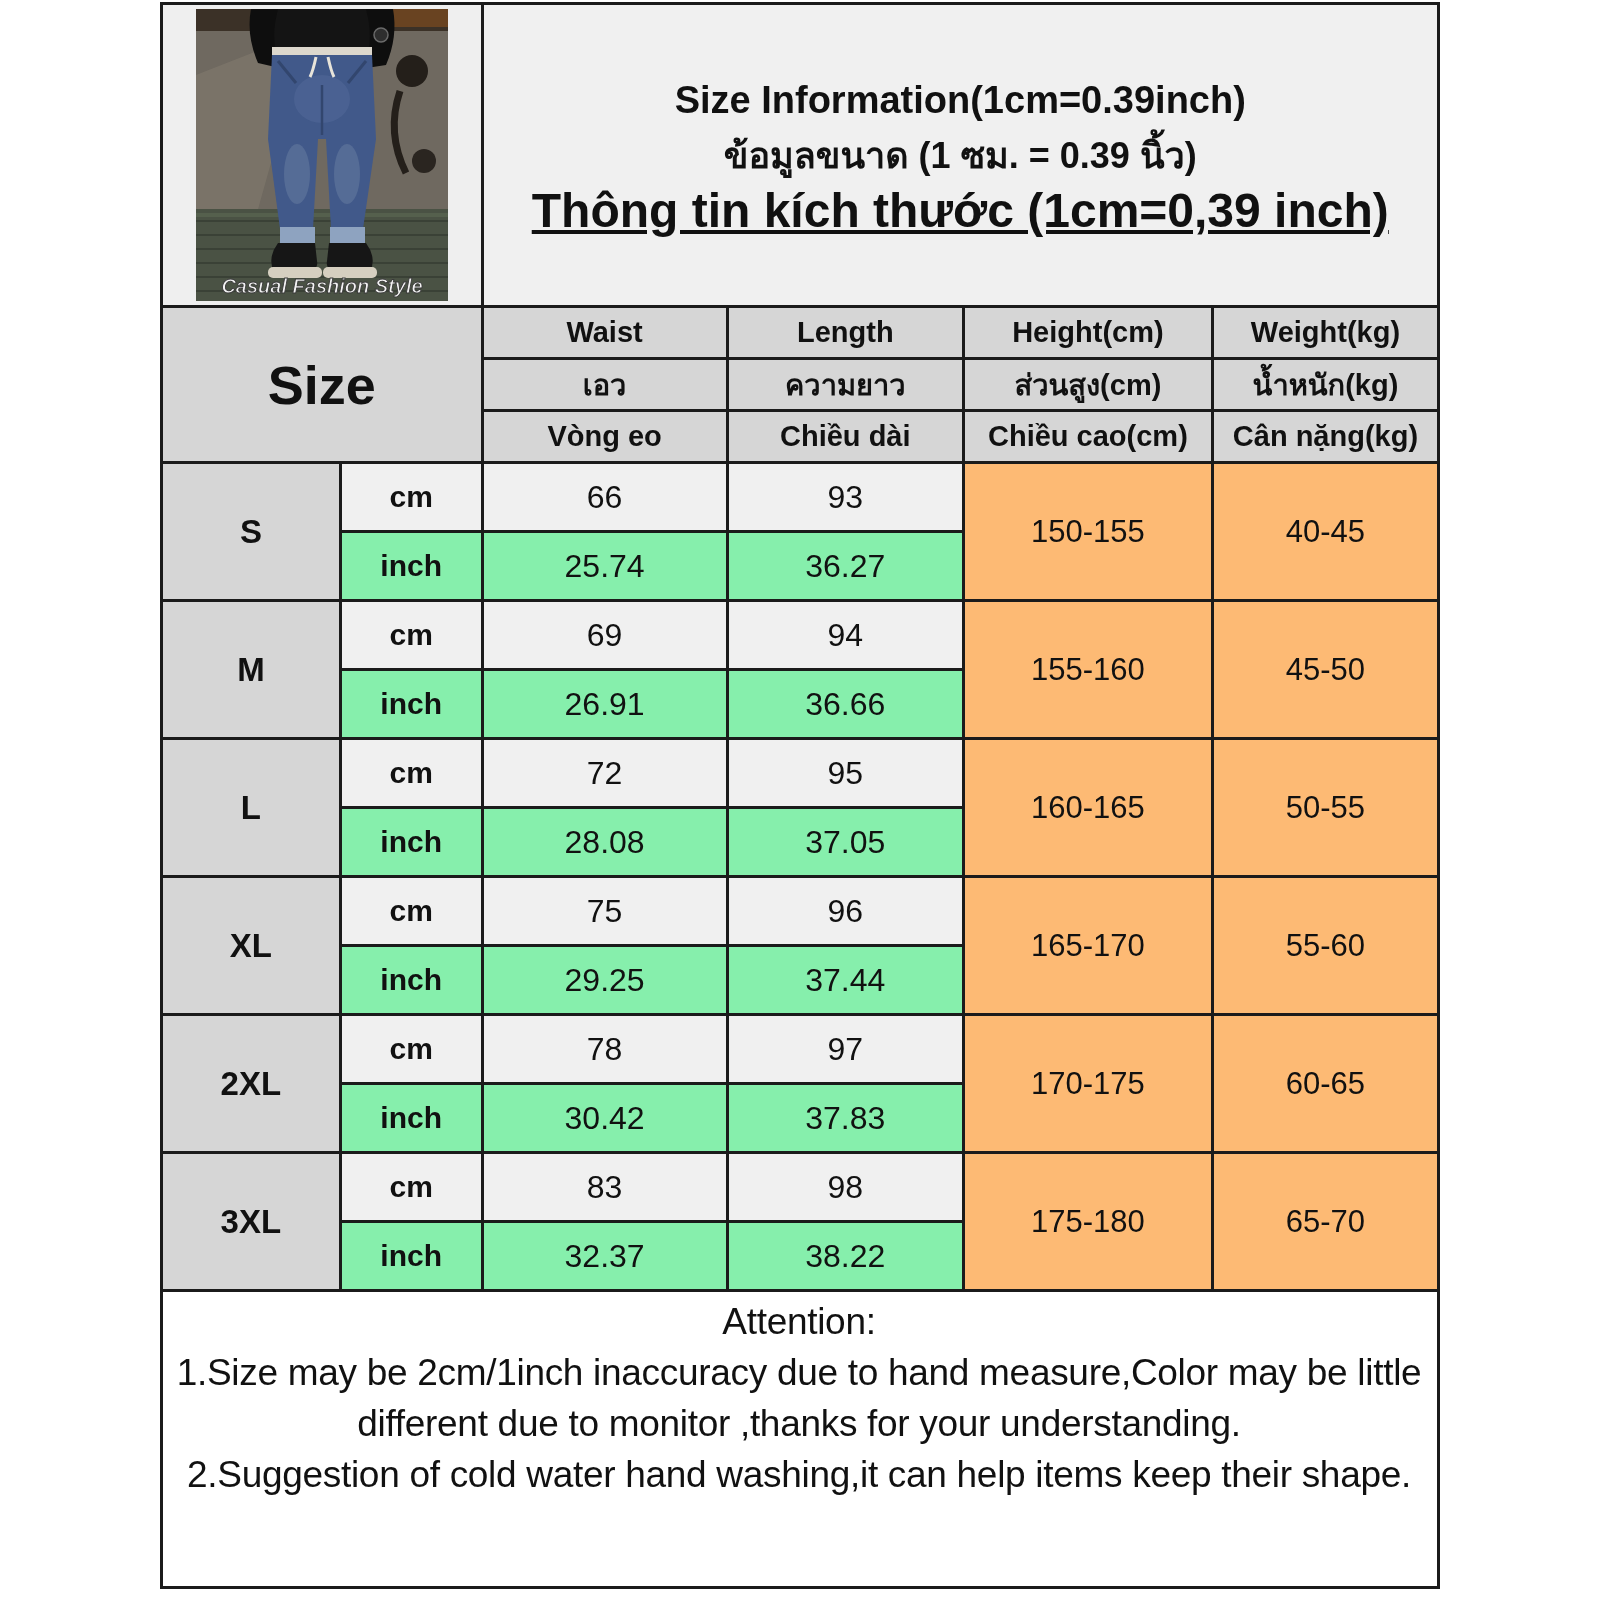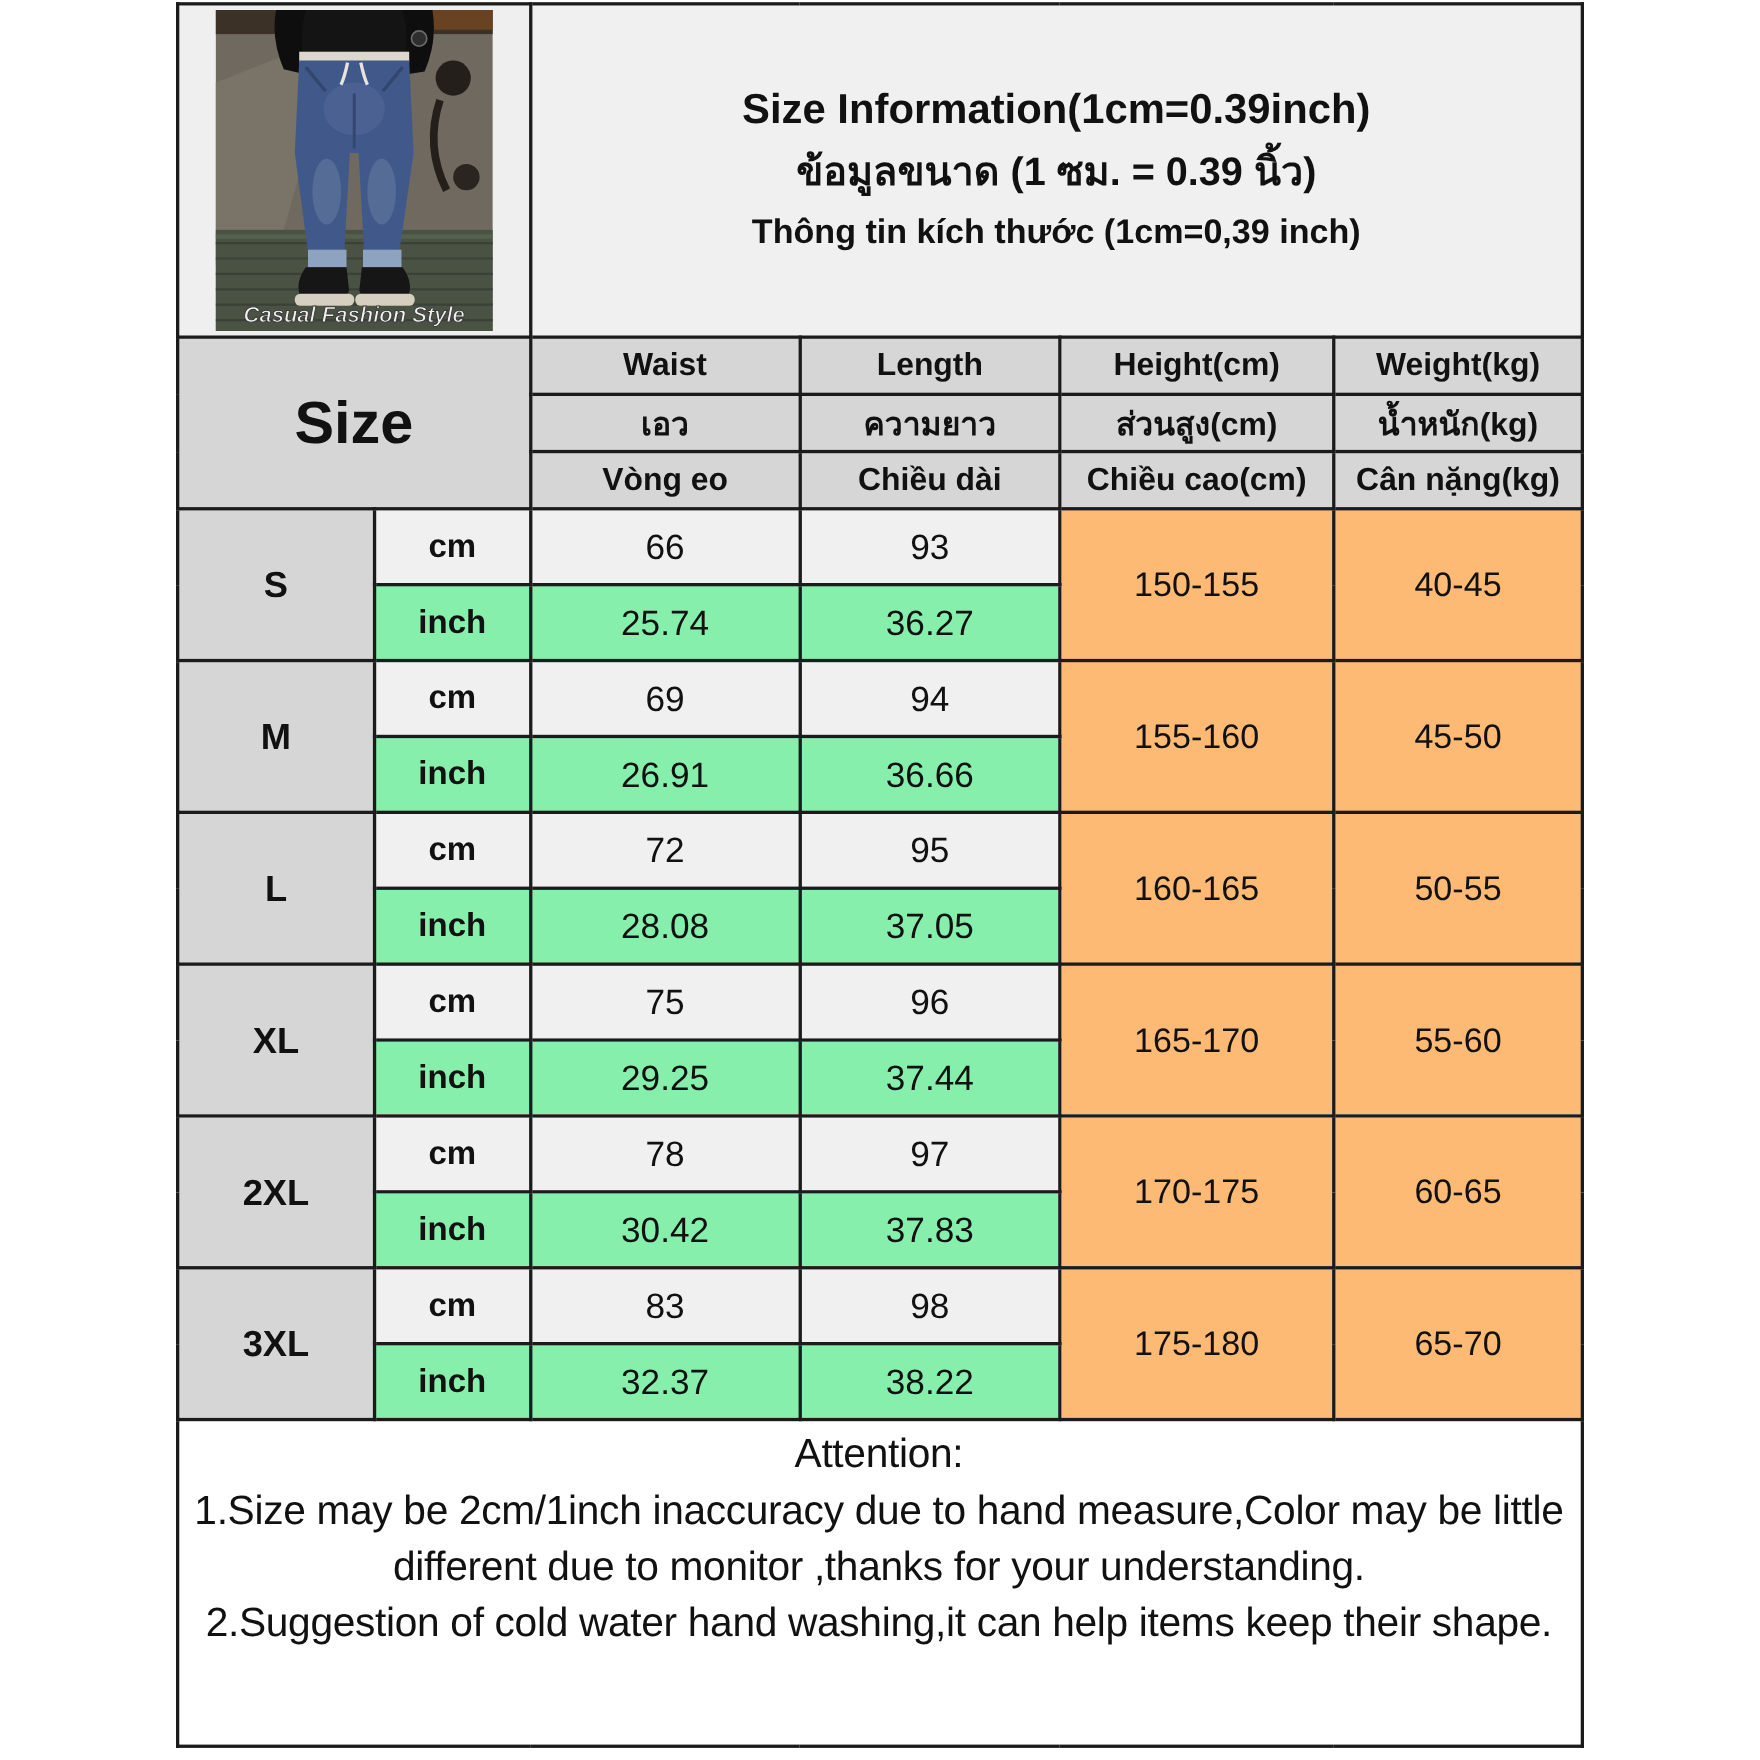--- a/index.html
+++ b/index.html
@@ -26,7 +26,7 @@
   .title-line { font-weight:bold; line-height:55px; }
   .t1 { font-size:38px; }
   .t2 { font-size:36px; }
-  .t3 { font-size:31px; }
+  .t3 { font-size:48px;text-decoration:underline; }
 
   
   .c-sizehead {

